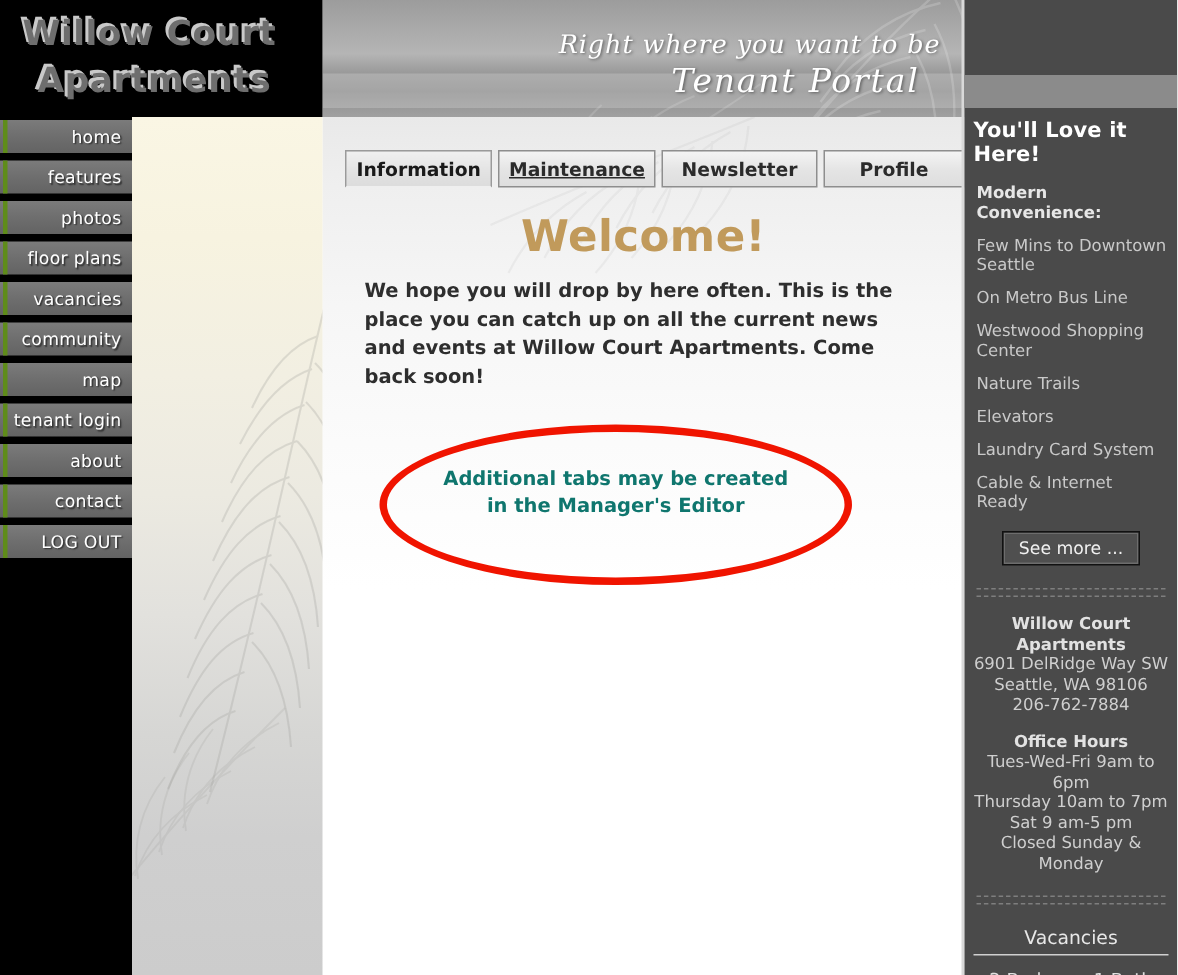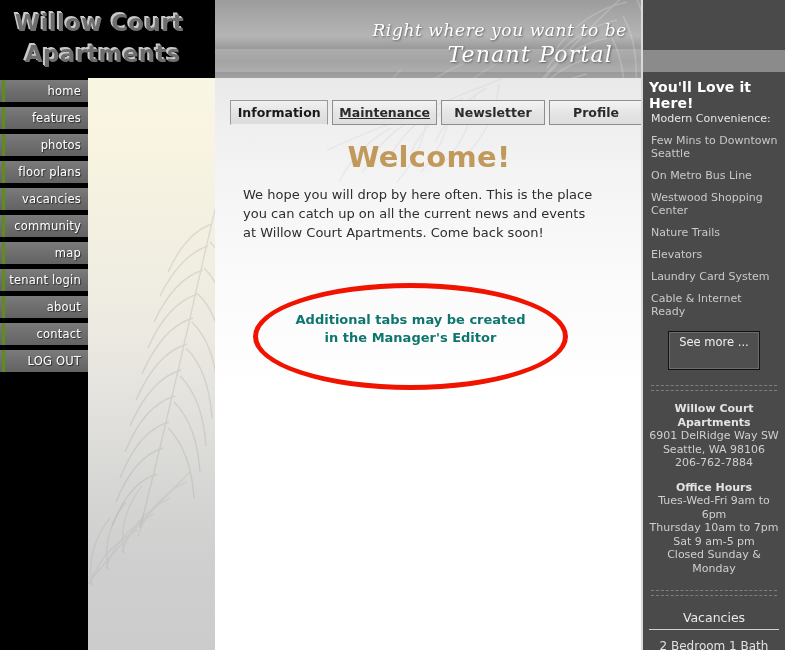--- a/index.html
+++ b/index.html
@@ -267,10 +267,10 @@
     letter-spacing: .1px;
   }
   .rp-subtitle {
-    margin-top: 1px;
+    margin-top: 11px;
     padding-left: 2px;
     font-size: 11px;
-    font-weight: normal;
+    font-weight: bold;
     color: #e6e6e6;
   }
   .amenity {

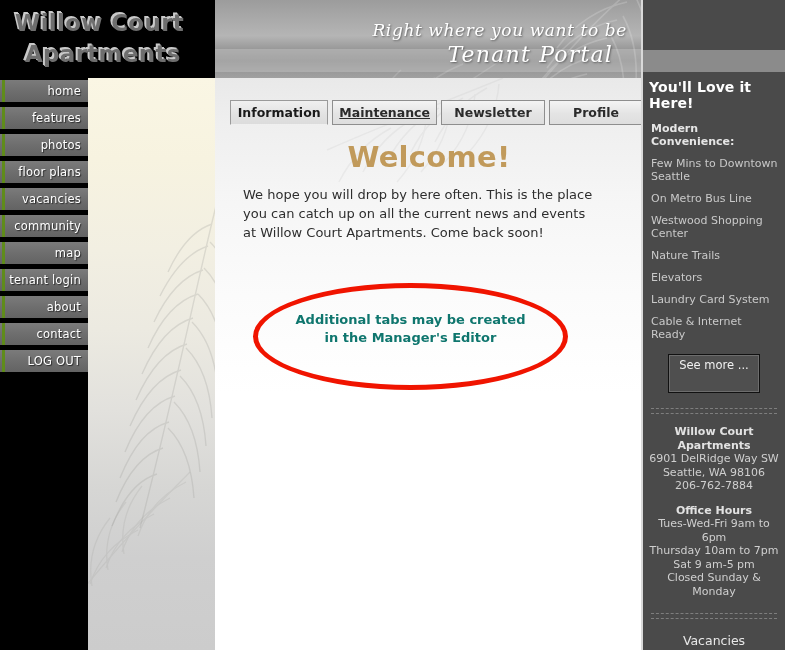--- a/index.html
+++ b/index.html
@@ -214,6 +214,7 @@
     font-size: 13px;
     line-height: 19px;
     color: #2e2e2e;
+    font-weight: bold;
   }
 
   

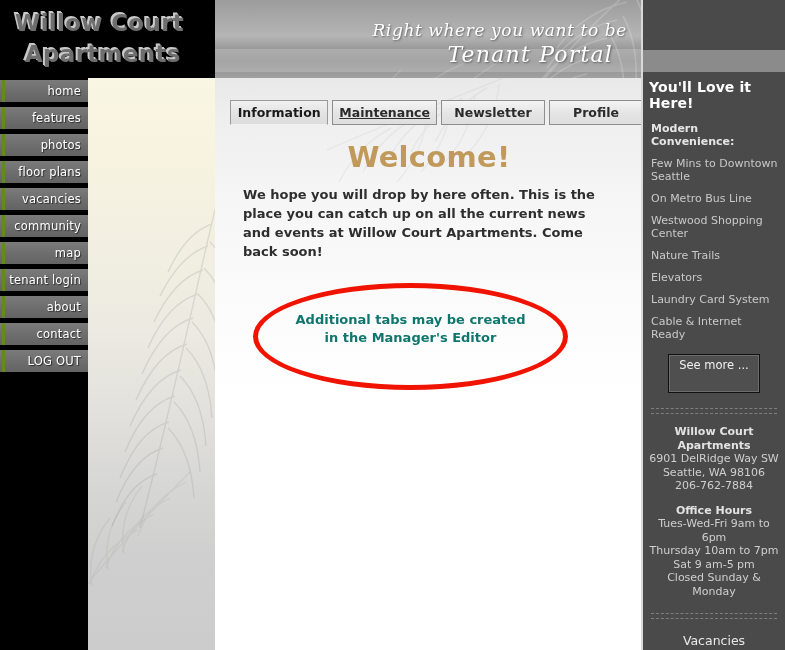--- a/index.html
+++ b/index.html
@@ -284,7 +284,7 @@
   .see-more-wrap { margin-top: 13px; text-align: center; }
   .see-more {
     display: inline-block;
-    padding: 3px 10px 20px;
+    padding: 3px 10px 4px;
     font-size: 11.5px;
     color: #f0f0f0;
     background: #4f4f4f;

